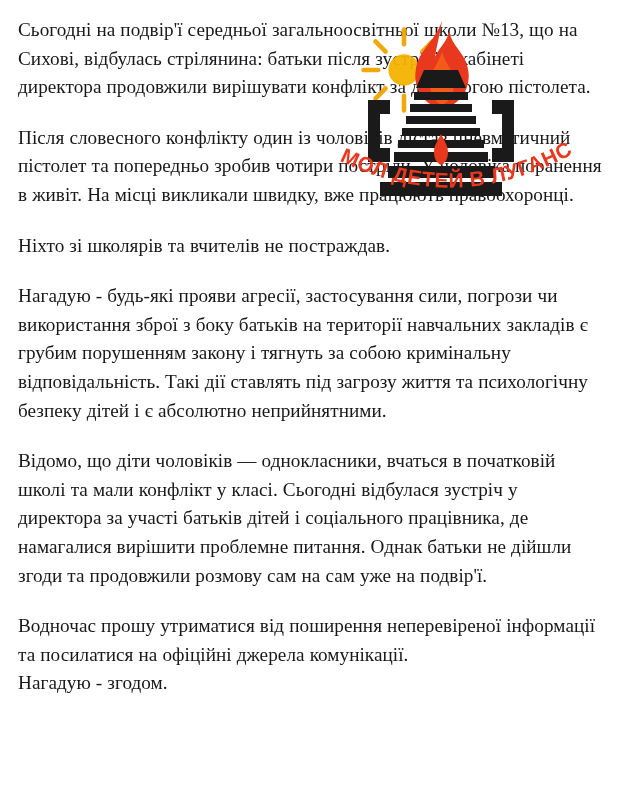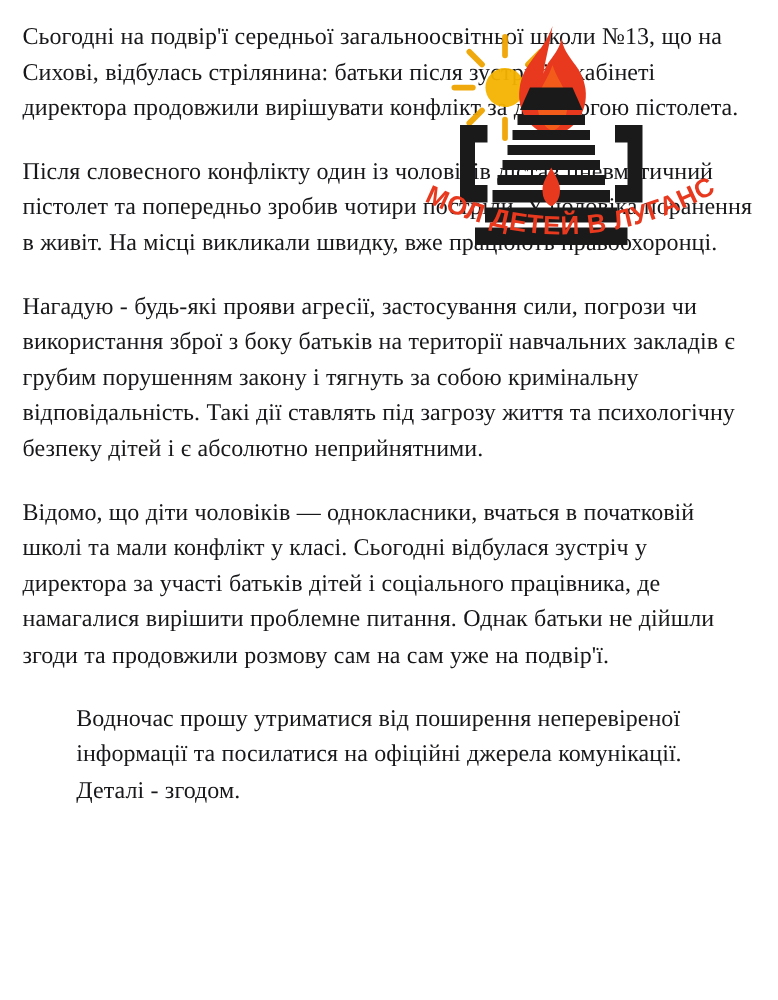--- a/index.html
+++ b/index.html
@@ -91,6 +91,7 @@
   <div class="article">
     <p class="para">Сьогодні на подвір'ї середньої загальноосвітньої школи №13, що на Сихові, відбулась стрілянина: батьки після зустрічі в кабінеті директора продовжили вирішувати конфлікт за допомогою пістолета.</p>
     <p class="para">Після словесного конфлікту один із чоловіків дістав пневматичний пістолет та попередньо зробив чотири постріли. У чоловіка поранення в живіт. На місці викликали швидку, вже працюють правоохоронці.</p>
+    <p class="para">Ніхто зі школярів та вчителів не постраждав.</p>
     <p class="para">Нагадую - будь-які прояви агресії, застосування сили, погрози чи використання зброї з боку батьків на території навчальних закладів є грубим порушенням закону і тягнуть за собою кримінальну відповідальність. Такі дії ставлять під загрозу життя та психологічну безпеку дітей і є абсолютно неприйнятними.</p>
     <p class="para">Відомо, що діти чоловіків — однокласники, вчаться в початковій школі та мали конфлікт у класі. Сьогодні відбулася зустріч у директора за участі батьків дітей і соціального працівника, де намагалися вирішити проблемне питання. Однак батьки не дійшли згоди та продовжили розмову сам на сам уже на подвір'ї.</p>
     <p class="para tight">Водночас прошу утриматися від поширення неперевіреної інформації та посилатися на офіційні джерела комунікації.</p>

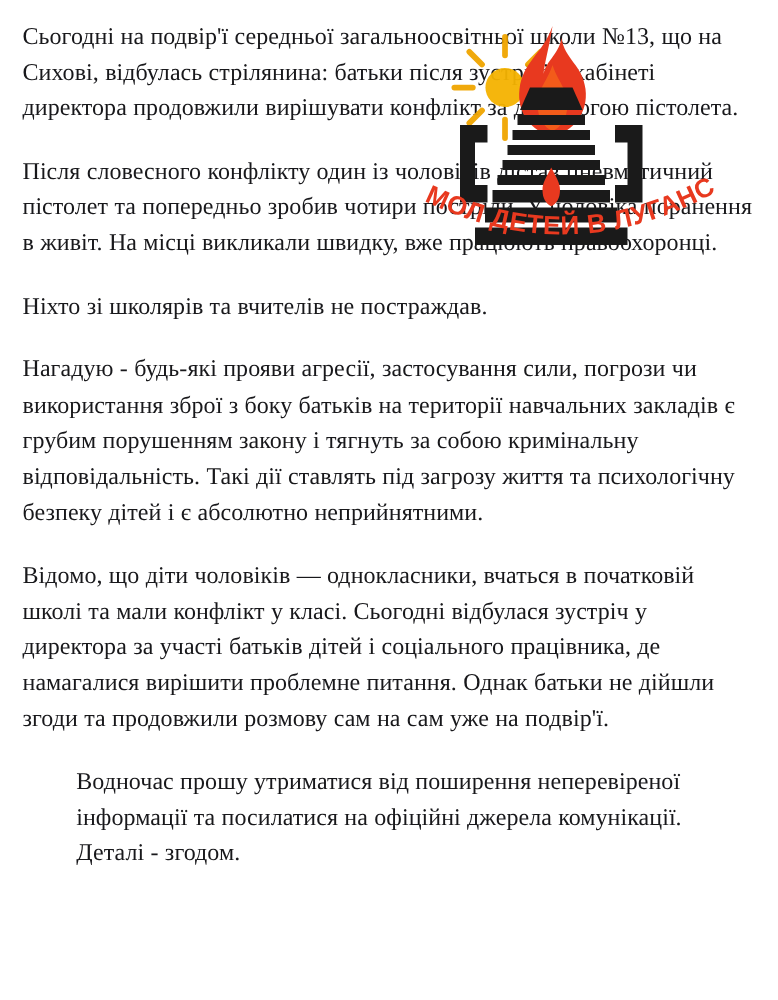--- a/index.html
+++ b/index.html
@@ -35,7 +35,6 @@
   }
   .para.tight {
     margin-bottom: 0;
-    margin-left: 43px;
   }
   
   .watermark {

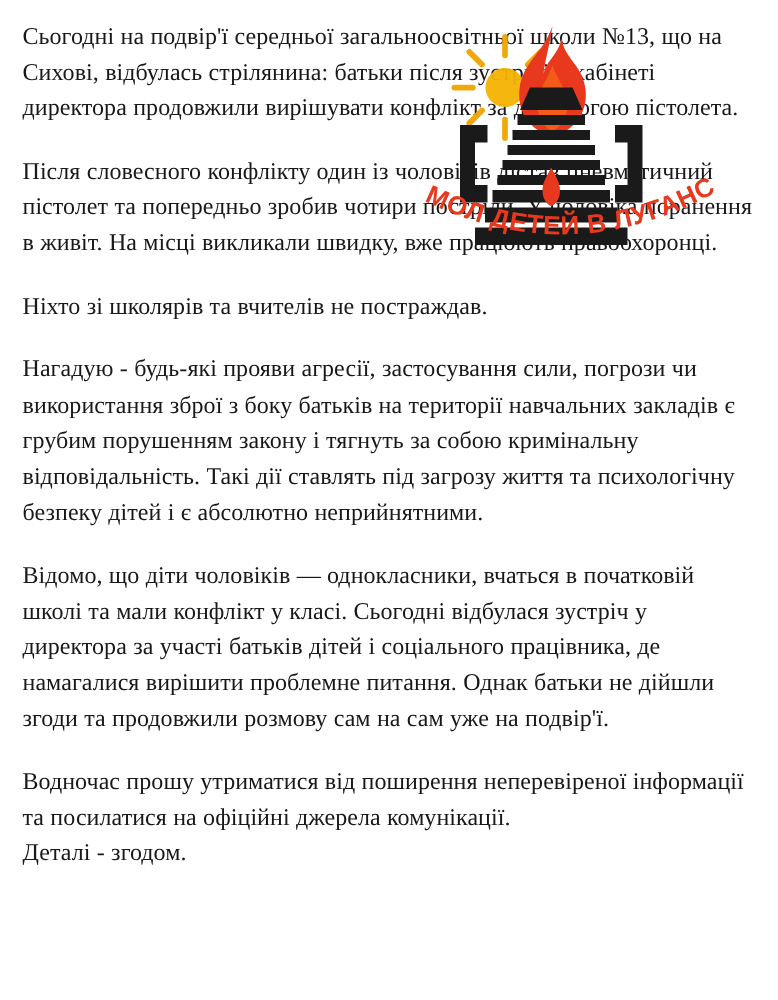--- a/index.html
+++ b/index.html
@@ -94,7 +94,7 @@
     <p class="para">Нагадую - будь-які прояви агресії, застосування сили, погрози чи використання зброї з боку батьків на території навчальних закладів є грубим порушенням закону і тягнуть за собою кримінальну відповідальність. Такі дії ставлять під загрозу життя та психологічну безпеку дітей і є абсолютно неприйнятними.</p>
     <p class="para">Відомо, що діти чоловіків — однокласники, вчаться в початковій школі та мали конфлікт у класі. Сьогодні відбулася зустріч у директора за участі батьків дітей і соціального працівника, де намагалися вирішити проблемне питання. Однак батьки не дійшли згоди та продовжили розмову сам на сам уже на подвір'ї.</p>
     <p class="para tight">Водночас прошу утриматися від поширення неперевіреної інформації та посилатися на офіційні джерела комунікації.</p>
-    <p class="para tight">Деталі - згодом.</p>
+    <p class="para tight">Нагадую - згодом.</p>
   </div>
 
   <div class="watermark">

